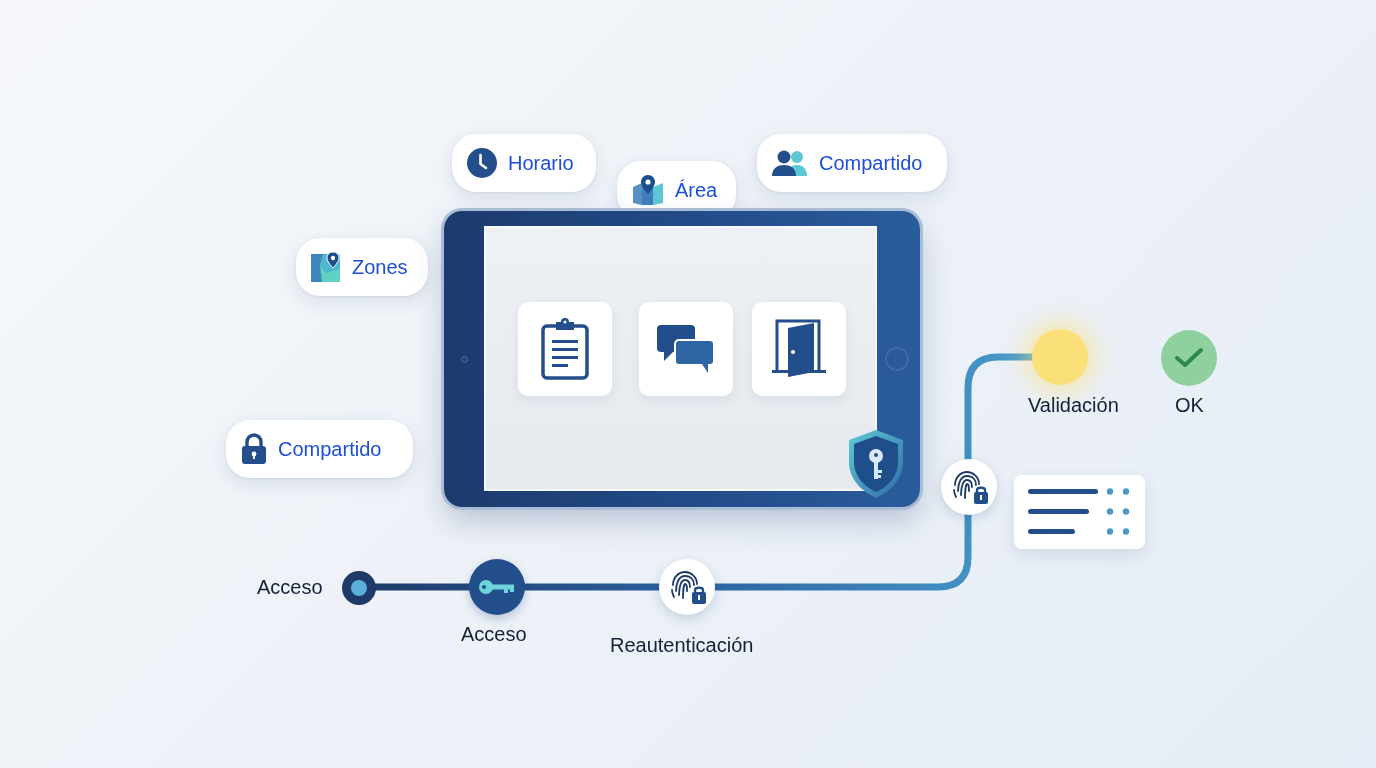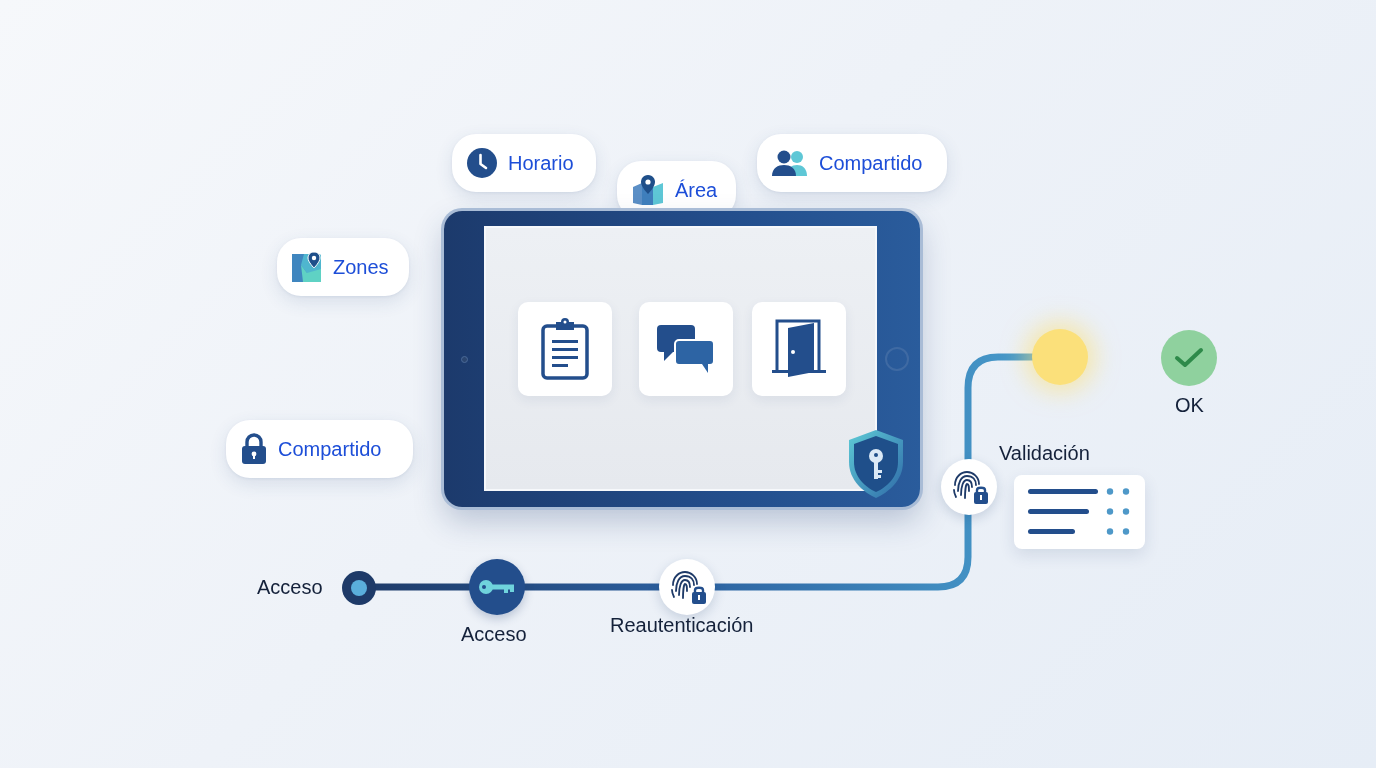--- a/index.html
+++ b/index.html
@@ -104,7 +104,7 @@
   <span>Compartido</span>
 </div>
 
-<div class="chip" style="left:277px;top:238px;width:132px;text-align:right;">
+<div class="chip" style="left:296px;top:238px;width:132px;text-align:right;">
   <svg width="32" height="32" viewBox="0 0 32 32">
     <rect x="1" y="3" width="29" height="28" rx="2" fill="#4fb6cf"></rect>
     <path d="M1 3 L13 3 L10 14 L16 22 L12 31 L1 31 Z" fill="#3f86bf"></path>

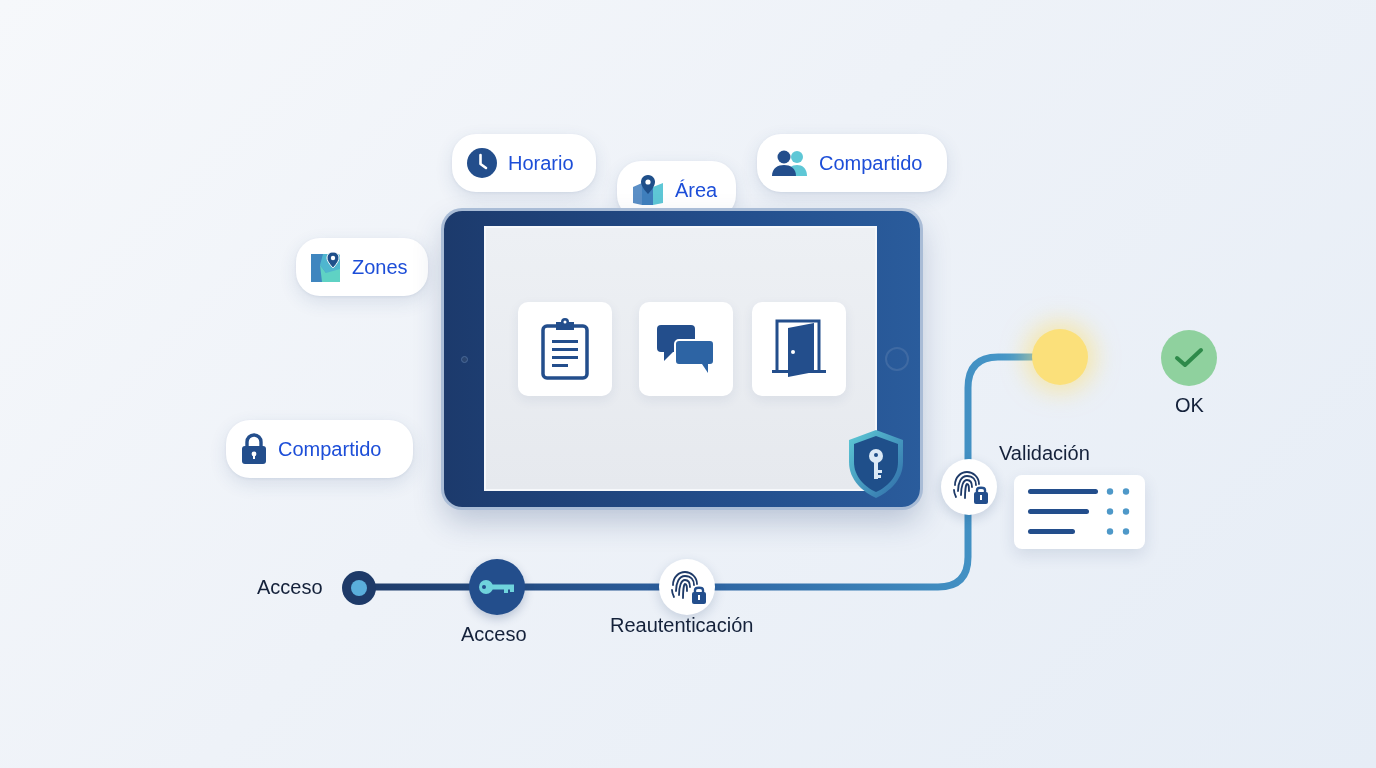--- a/index.html
+++ b/index.html
@@ -240,7 +240,7 @@
 <div class="node-circle" style="left:1032px;top:329px;width:56px;height:56px;background:#fbe07a;box-shadow:0 0 22px 8px rgba(251,224,122,0.55);">
   <span></span>
 </div>
-<span class="label" style="left:999px;top:394px;margin-top:48px;">Validación</span>
+<span class="label" style="left:1028px;top:394px;">Validación</span>
 
 <div class="node-circle" style="left:1161px;top:330px;width:56px;height:56px;background:#8fd19e;">
   <svg width="30" height="22" viewBox="0 0 30 22">

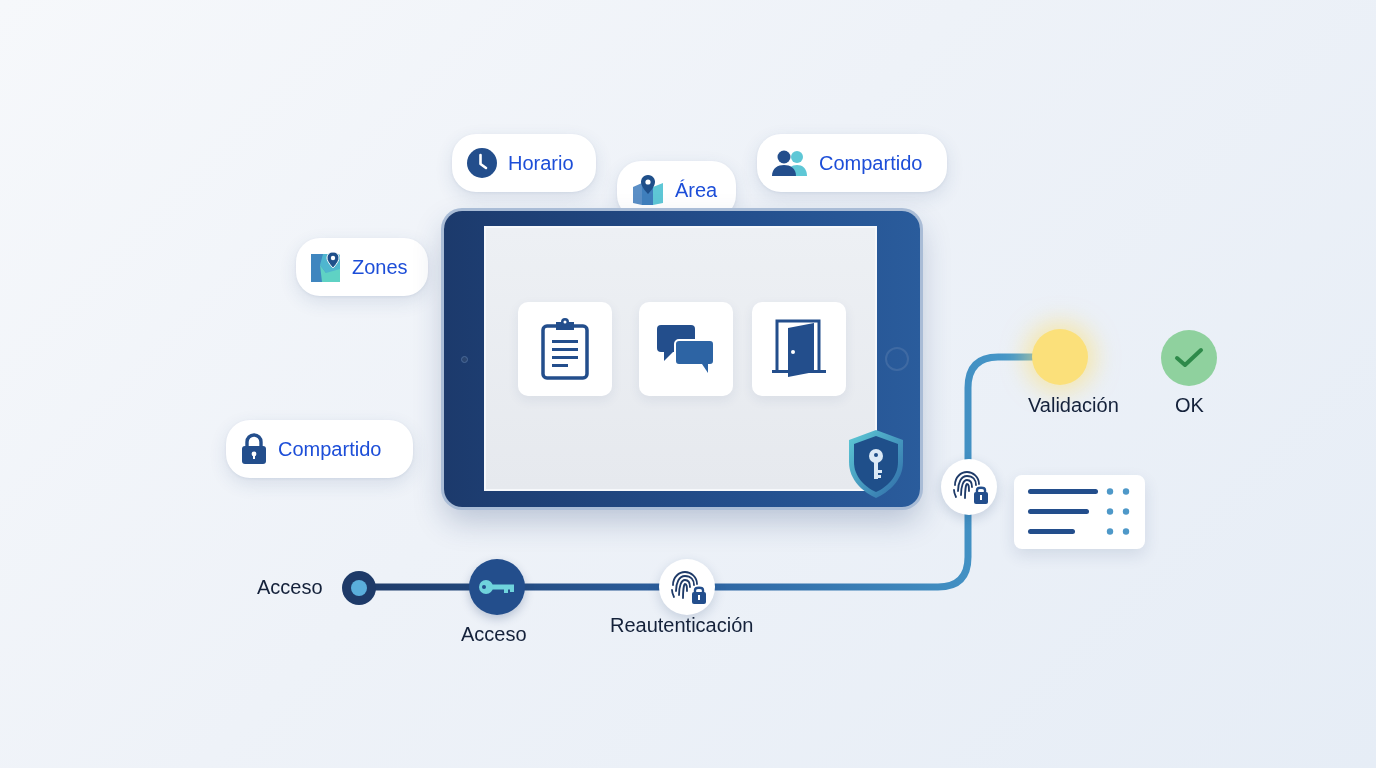--- a/index.html
+++ b/index.html
@@ -206,7 +206,7 @@
     <rect x="31" y="28" width="2" height="5" fill="#fff"></rect>
   </svg>
 </div>
-<span class="label" style="left:610px;top:614px;">Reautenticación</span>
+<span class="label" style="left:610px;top:634px;">Reautenticación</span>
 
 <div class="node-circle" style="left:941px;top:459px;width:56px;height:56px;background:#ffffff;box-shadow:0 4px 12px rgba(30,60,110,0.18);">
   <svg width="40" height="40" viewBox="0 0 40 40">

